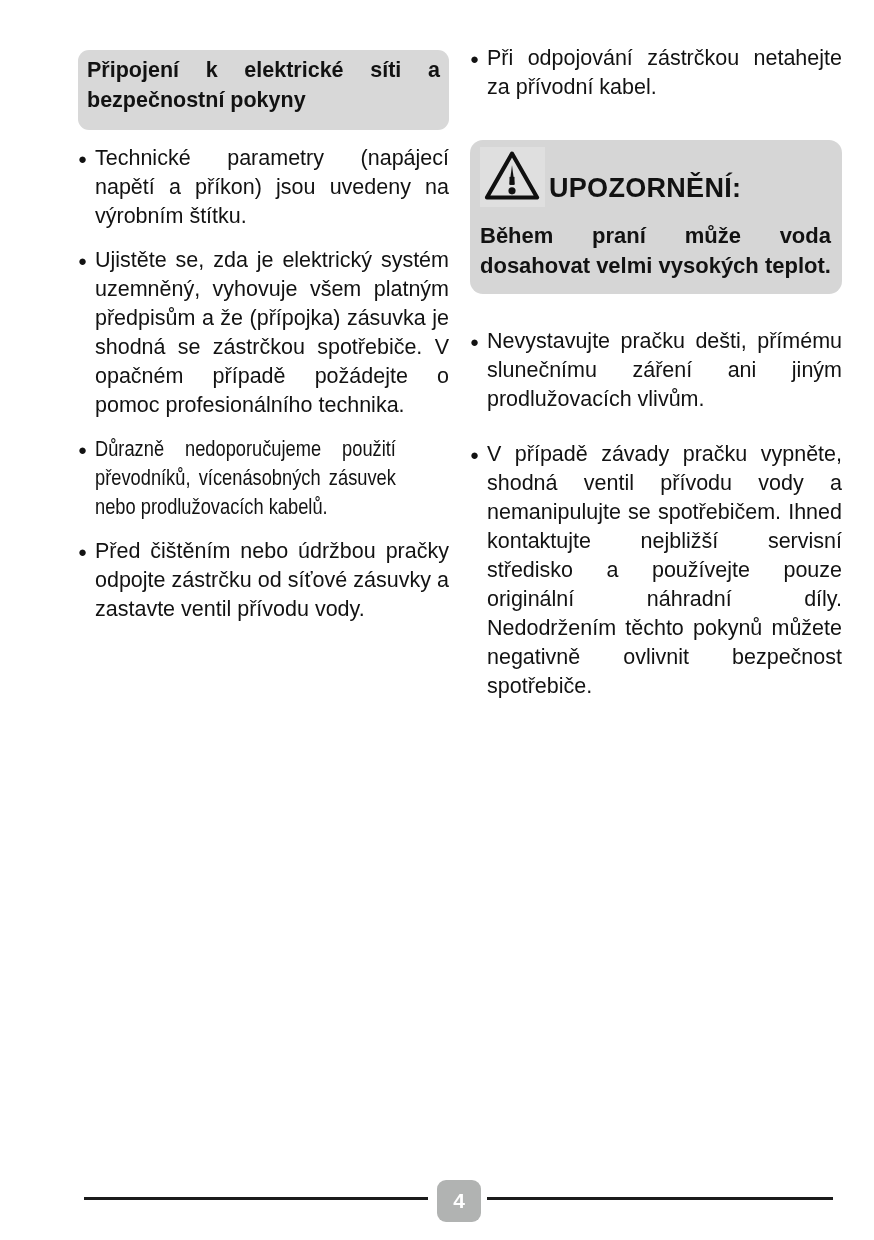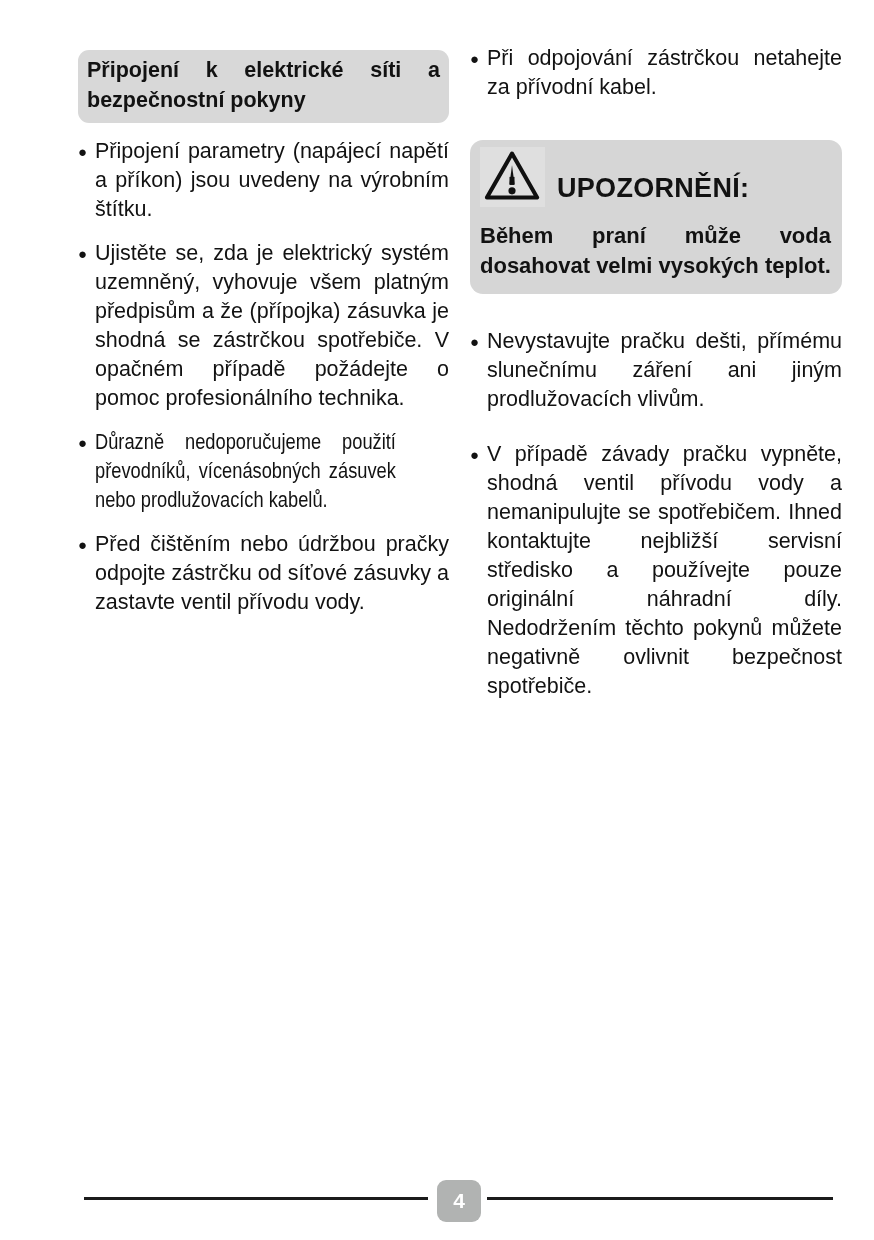--- a/index.html
+++ b/index.html
@@ -18,7 +18,7 @@
 
   .heading-box{
     background:var(--heading_bg);border-radius:11px;
-    padding:5px 9px 8px 9px;margin-bottom:14px;
+    padding:5px 9px 15px 9px;margin-bottom:14px;
     font-weight:bold;font-size:21.5px;line-height:30px;text-align:justify;
   }
 

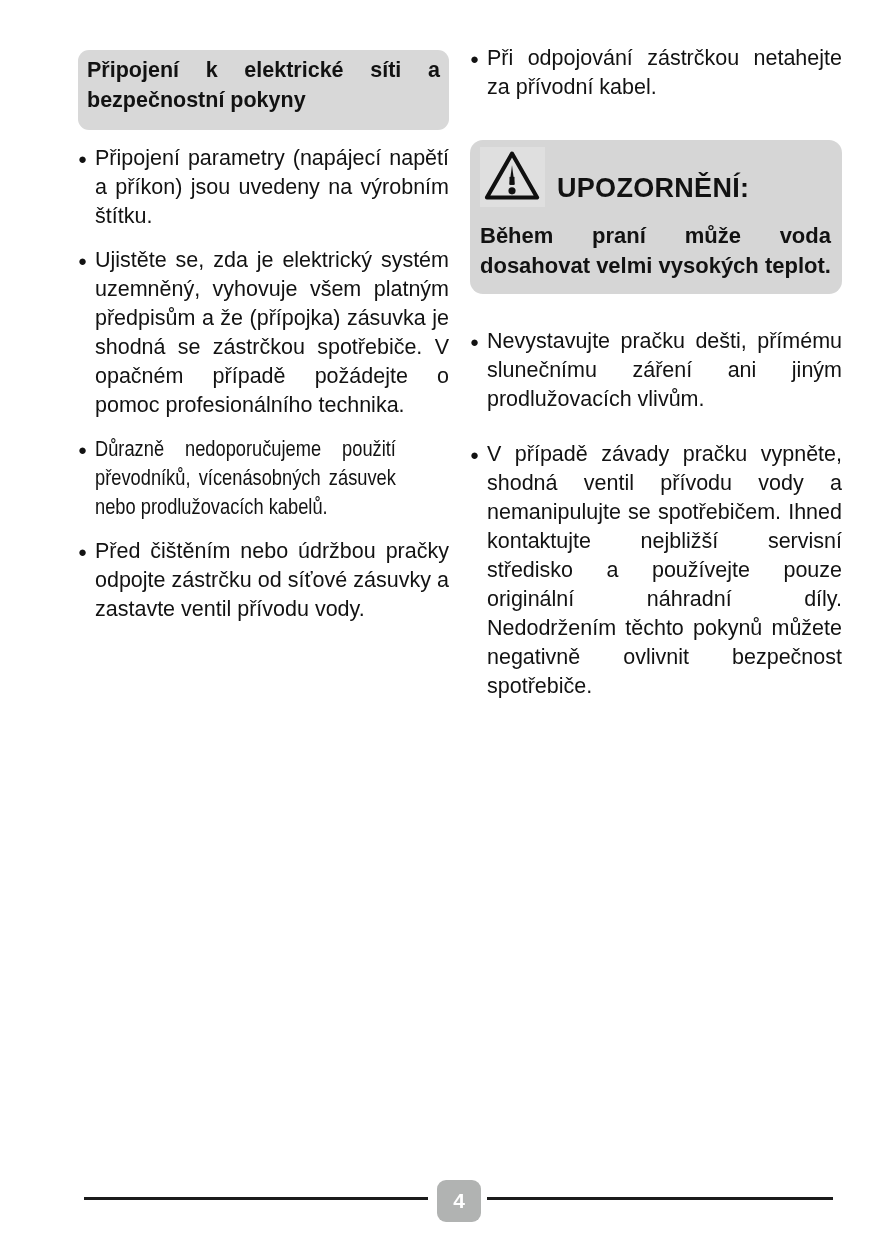--- a/index.html
+++ b/index.html
@@ -57,7 +57,7 @@
 
   <div class="bullet">
     <span class="dot">●</span>
-    <div class="btext">Připojení parametry (napájecí napětí a příkon) jsou uvedeny na výrobním štítku.</div>
+    <div class="btext">Technické parametry (napájecí napětí a příkon) jsou uvedeny na výrobním štítku.</div>
   </div>
 
   <div class="bullet">

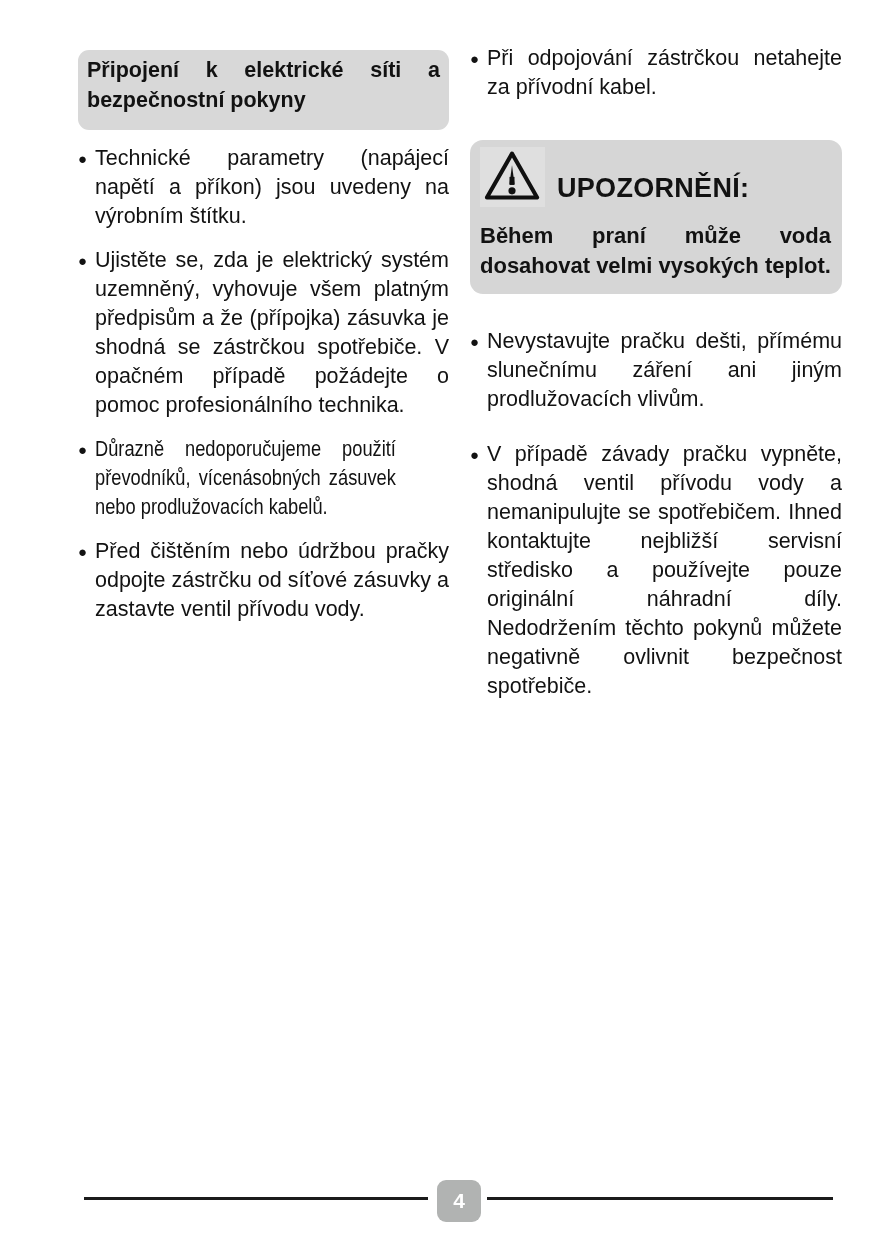--- a/index.html
+++ b/index.html
@@ -34,7 +34,7 @@
   .warning-head{display:flex;align-items:flex-end;}
   .icon-plate{background:var(--icon_plate_bg);padding:3px 4px 1px 3px;flex:none;}
   .warning-title{
-    font-weight:bold;font-size:27px;line-height:1;padding-bottom:5px;margin-left:12px;
+    font-weight:bold;font-size:27px;line-height:1;padding-bottom:5px;margin-left:4px;
     letter-spacing:0.3px;white-space:nowrap;
   }
   .warning-body{font-weight:bold;font-size:22px;line-height:30px;text-align:justify;margin-top:14px;}

